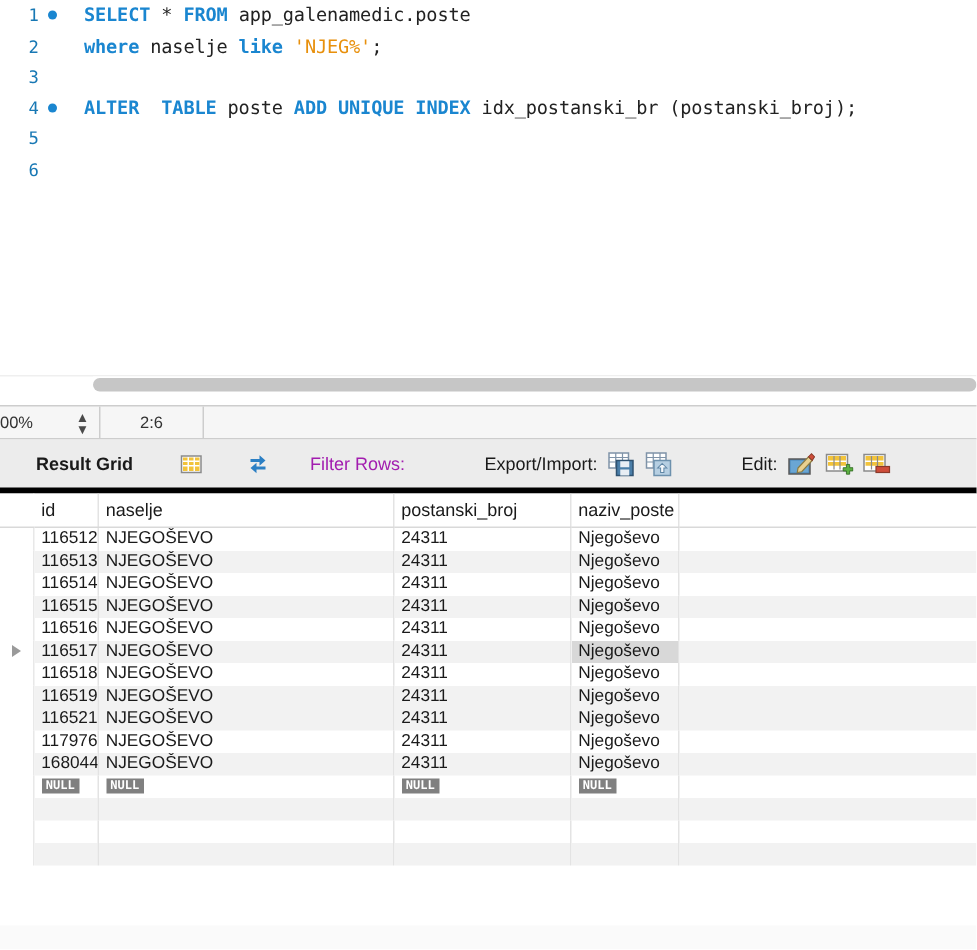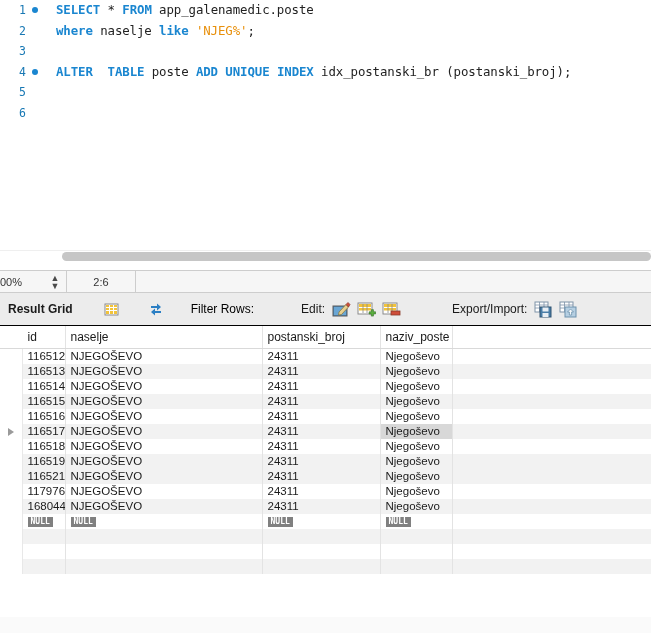--- a/index.html
+++ b/index.html
@@ -161,10 +161,10 @@
     height: 32px;
     flex: 0 0 32px;
     background: #ececec;
-    border-bottom: 1px solid #000000;
-    display: flex;
-    align-items: center;
-    padding: 0 8px;
+    border-bottom: 4px solid #000000;
+    display: flex;
+    align-items: center;
+    padding: 0 24px;
     gap: 16px;
   }
   .rt-title {

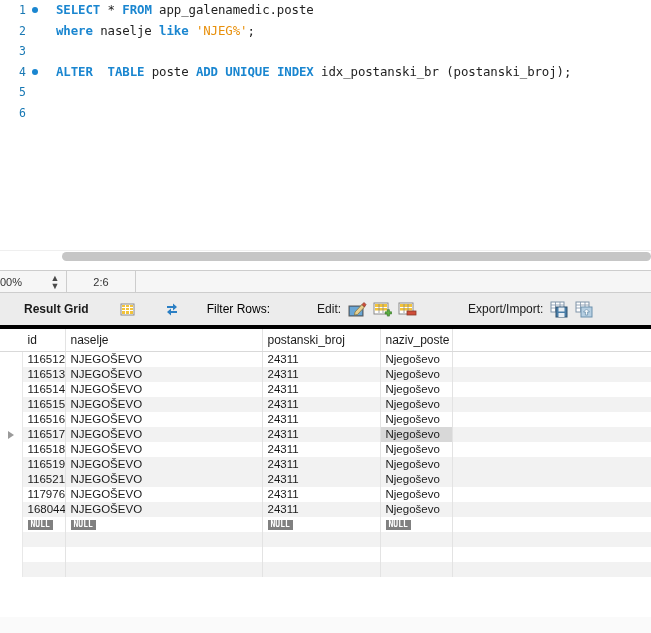--- a/index.html
+++ b/index.html
@@ -184,7 +184,7 @@
   }
   .rt-label {
     font-size: 12px;
-    color: #000000;
+    color: #a21caf;
     margin-right: 7px;
   }
   .search-box {

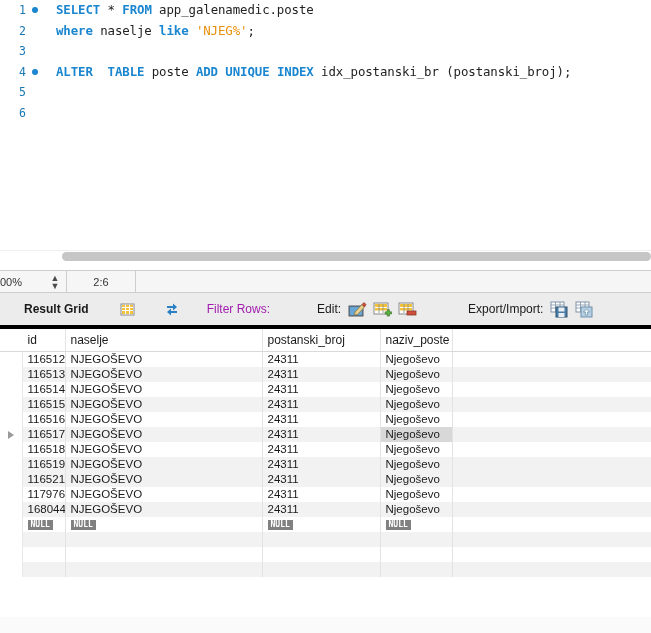--- a/index.html
+++ b/index.html
@@ -388,41 +388,6 @@
 
     <span class="rt-label">Filter Rows:</span>
 
-
-    <div class="tb-group spacer-edit">
-      <span class="tb-label">Edit:</span>
-
-      <span class="tb-btn">
-        <svg width="19" height="17" viewBox="0 0 19 17">
-          <rect x="1" y="5" width="14" height="10" fill="#4a86b8" stroke="#5a5a5a" stroke-width="1"></rect>
-          <rect x="2" y="6" width="12" height="8" fill="#6aa6d4"></rect>
-          <path d="M7 11 L14 3.5 L16.5 6 L9.5 13.5 L6.5 14 Z" fill="#e8d090" stroke="#8a7a40" stroke-width="0.8"></path>
-          <path d="M14 3.5 L16 1.5 L18 3.5 L16.5 6 Z" fill="#cf4d3a" stroke="#8a3a2a" stroke-width="0.7"></path>
-        </svg>
-      </span>
-
-      <span class="tb-btn">
-        <svg width="19" height="17" viewBox="0 0 19 17">
-          <rect x="1" y="2" width="14" height="11" fill="#ffffff" stroke="#8a8a8a" stroke-width="1"></rect>
-          <rect x="2" y="3" width="12" height="3" fill="#f2c33a"></rect>
-          <rect x="2" y="7" width="12" height="2.5" fill="#f2c33a"></rect>
-          <line x1="6" y1="3" x2="6" y2="12" stroke="#8a8a8a" stroke-width="0.8"></line>
-          <line x1="10" y1="3" x2="10" y2="12" stroke="#8a8a8a" stroke-width="0.8"></line>
-          <path d="M13 9 h3 v-3 h3 v3 h3 v3 h-3 v3 h-3 v-3 h-3 z" transform="translate(-3,0) scale(0.72) translate(8,6)" fill="#5cb040" stroke="#2f6a22" stroke-width="0.8"></path>
-        </svg>
-      </span>
-
-      <span class="tb-btn">
-        <svg width="19" height="17" viewBox="0 0 19 17">
-          <rect x="1" y="2" width="14" height="11" fill="#ffffff" stroke="#8a8a8a" stroke-width="1"></rect>
-          <rect x="2" y="3" width="12" height="3" fill="#f2c33a"></rect>
-          <rect x="2" y="7" width="12" height="2.5" fill="#f2c33a"></rect>
-          <line x1="6" y1="3" x2="6" y2="12" stroke="#8a8a8a" stroke-width="0.8"></line>
-          <line x1="10" y1="3" x2="10" y2="12" stroke="#8a8a8a" stroke-width="0.8"></line>
-          <rect x="9" y="10" width="9" height="4" fill="#cf4d3a" stroke="#8a3a2a" stroke-width="0.8"></rect>
-        </svg>
-      </span>
-    </div>
 
     <div class="tb-group spacer-export">
       <span class="tb-label">Export/Import:</span>
@@ -450,6 +415,41 @@
           <rect x="6" y="6" width="11" height="10" fill="#b6cfe2" stroke="#6d91ad" stroke-width="1"></rect>
           <path d="M11.5 8 L14.5 11 L12.6 11 L12.6 14 L10.4 14 L10.4 11 L8.5 11 Z" fill="#ffffff" stroke="#4f7characters" stroke-width="0"></path>
           <path d="M11.5 8 L14.5 11 L12.6 11 L12.6 14 L10.4 14 L10.4 11 L8.5 11 Z" fill="#f4f8fb" stroke="#5f86a5" stroke-width="0.7"></path>
+        </svg>
+      </span>
+    </div>
+
+    <div class="tb-group spacer-edit">
+      <span class="tb-label">Edit:</span>
+
+      <span class="tb-btn">
+        <svg width="19" height="17" viewBox="0 0 19 17">
+          <rect x="1" y="5" width="14" height="10" fill="#4a86b8" stroke="#5a5a5a" stroke-width="1"></rect>
+          <rect x="2" y="6" width="12" height="8" fill="#6aa6d4"></rect>
+          <path d="M7 11 L14 3.5 L16.5 6 L9.5 13.5 L6.5 14 Z" fill="#e8d090" stroke="#8a7a40" stroke-width="0.8"></path>
+          <path d="M14 3.5 L16 1.5 L18 3.5 L16.5 6 Z" fill="#cf4d3a" stroke="#8a3a2a" stroke-width="0.7"></path>
+        </svg>
+      </span>
+
+      <span class="tb-btn">
+        <svg width="19" height="17" viewBox="0 0 19 17">
+          <rect x="1" y="2" width="14" height="11" fill="#ffffff" stroke="#8a8a8a" stroke-width="1"></rect>
+          <rect x="2" y="3" width="12" height="3" fill="#f2c33a"></rect>
+          <rect x="2" y="7" width="12" height="2.5" fill="#f2c33a"></rect>
+          <line x1="6" y1="3" x2="6" y2="12" stroke="#8a8a8a" stroke-width="0.8"></line>
+          <line x1="10" y1="3" x2="10" y2="12" stroke="#8a8a8a" stroke-width="0.8"></line>
+          <path d="M13 9 h3 v-3 h3 v3 h3 v3 h-3 v3 h-3 v-3 h-3 z" transform="translate(-3,0) scale(0.72) translate(8,6)" fill="#5cb040" stroke="#2f6a22" stroke-width="0.8"></path>
+        </svg>
+      </span>
+
+      <span class="tb-btn">
+        <svg width="19" height="17" viewBox="0 0 19 17">
+          <rect x="1" y="2" width="14" height="11" fill="#ffffff" stroke="#8a8a8a" stroke-width="1"></rect>
+          <rect x="2" y="3" width="12" height="3" fill="#f2c33a"></rect>
+          <rect x="2" y="7" width="12" height="2.5" fill="#f2c33a"></rect>
+          <line x1="6" y1="3" x2="6" y2="12" stroke="#8a8a8a" stroke-width="0.8"></line>
+          <line x1="10" y1="3" x2="10" y2="12" stroke="#8a8a8a" stroke-width="0.8"></line>
+          <rect x="9" y="10" width="9" height="4" fill="#cf4d3a" stroke="#8a3a2a" stroke-width="0.8"></rect>
         </svg>
       </span>
     </div>

